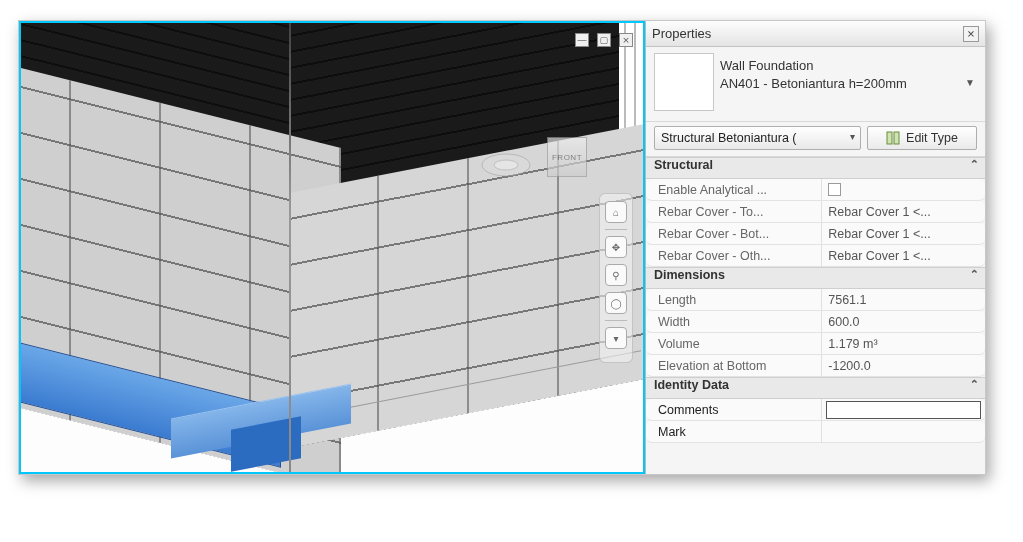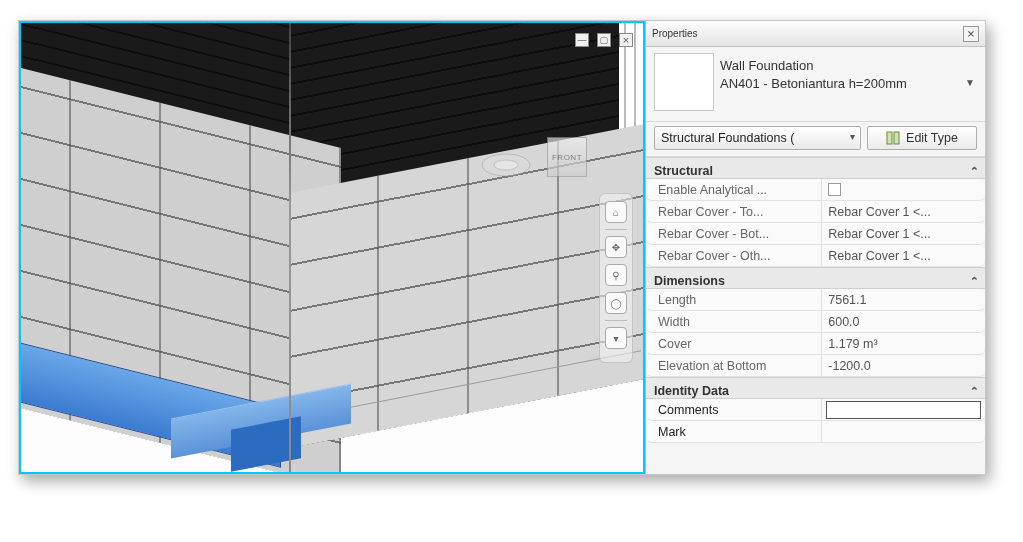--- a/index.html
+++ b/index.html
@@ -231,7 +231,7 @@
     justify-content: space-between;
     padding: 0 6px;
   }
-  .panel-title { font-size: 10px; color: #333; }
+  .panel-title { font-size: 13px; color: #333; }
   .panel-close {
     width:16px; height:16px;
     border:1px solid #999;

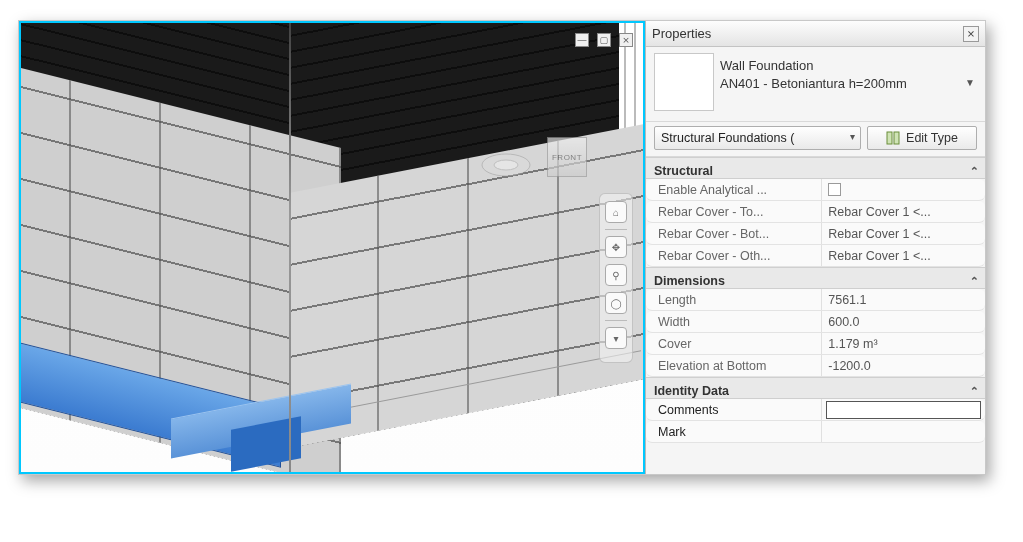--- a/index.html
+++ b/index.html
@@ -427,7 +427,7 @@
     </div>
 
     <div class="row-bleed">
-      <div class="category-dd">Structural Foundations (</div>
+      <div class="category-dd">Structural Betoniantura (</div>
       <div class="edit-type-btn">
         <span class="et-icon">
           <svg width="14" height="14">

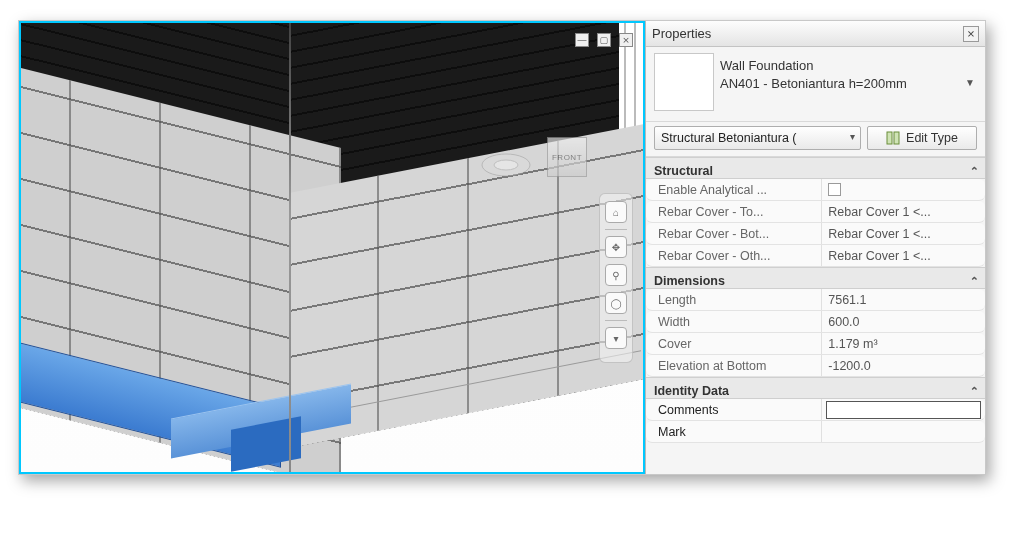--- a/index.html
+++ b/index.html
@@ -310,7 +310,7 @@
     border-bottom:1px solid #cfcfcf;
     height:22px;
     padding:0 6px 0 8px;
-    display:flex; align-items:flex-end;
+    display:flex; align-items:flex-start;
     justify-content:space-between;
     font-weight:600;
     color:#333;

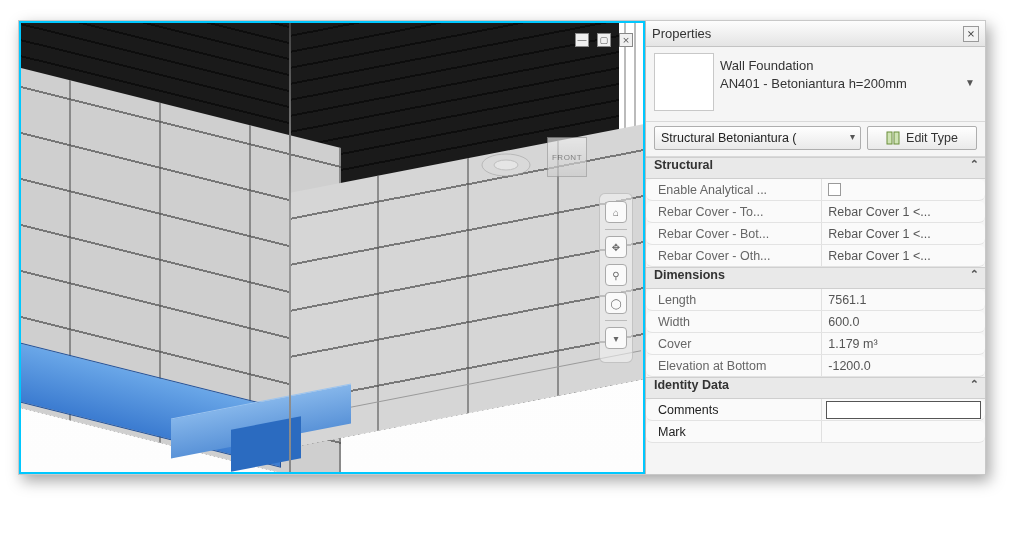--- a/index.html
+++ b/index.html
@@ -475,7 +475,7 @@
       <div class="prop-value">600.0</div>
     </div>
     <div class="prop-row">
-      <div class="prop-label">Cover</div>
+      <div class="prop-label">Volume</div>
       <div class="prop-value">1.179 m³</div>
     </div>
     <div class="prop-row">

